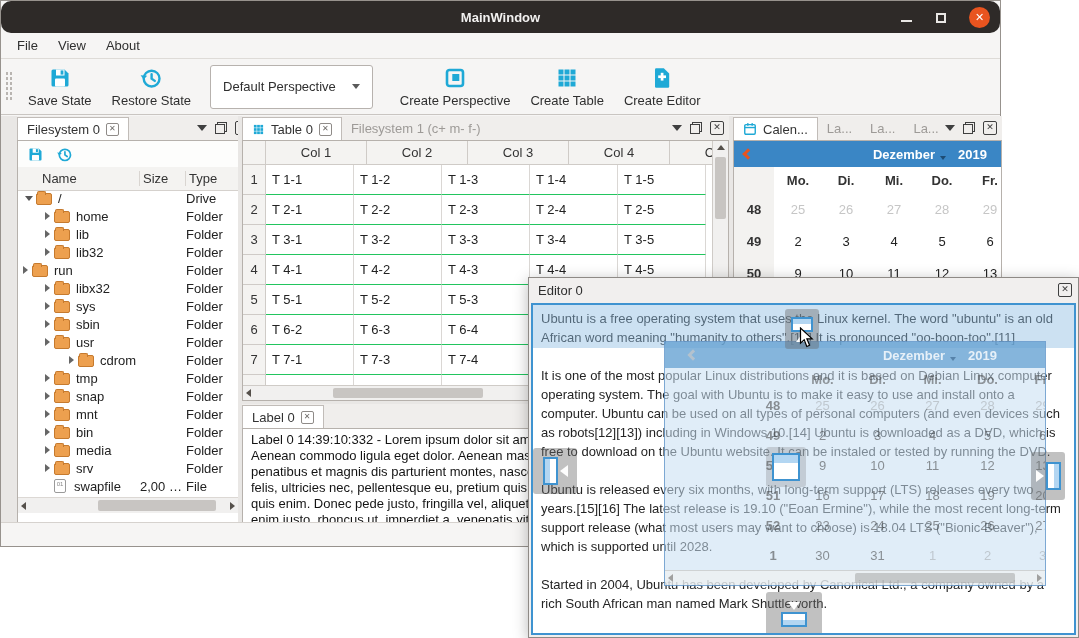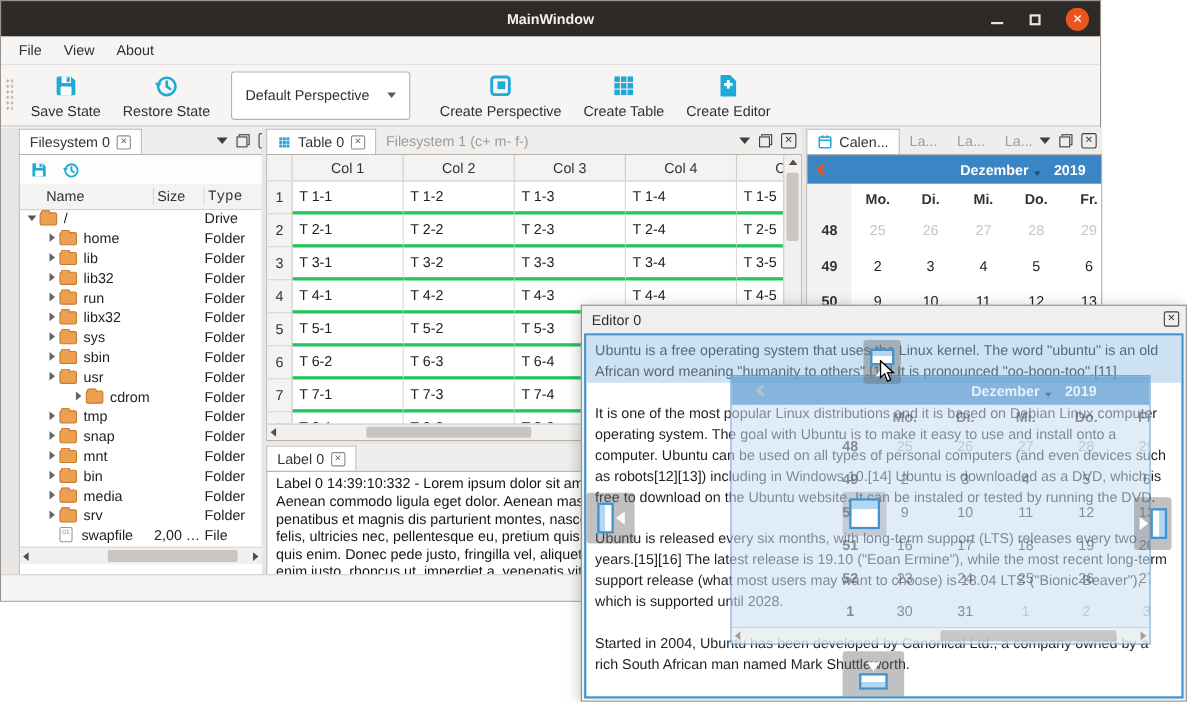--- a/index.html
+++ b/index.html
@@ -8,7 +8,7 @@
 
 
 .main-window { position:absolute; left:0; top:0; width:1001px; height:547px; background:#f6f5f4; border:1px solid #97928d; }
-.titlebar { height:32px; background:#2e2a28; position:relative; display:flex; align-items:center; justify-content:center; }
+.titlebar { height:32px; background:#2e2a28; position:relative; display:flex; align-items:center; justify-content:center;border-radius:10px; }
 .tb-title { color:#f2f1f0; font-size:13px; font-weight:bold; }
 .tb-btns { position:absolute; right:10px; top:0; height:32px; display:flex; align-items:center; gap:21px; }
 .tb-min,.tb-max { width:14px; height:14px; display:flex; align-items:flex-end; justify-content:center; }

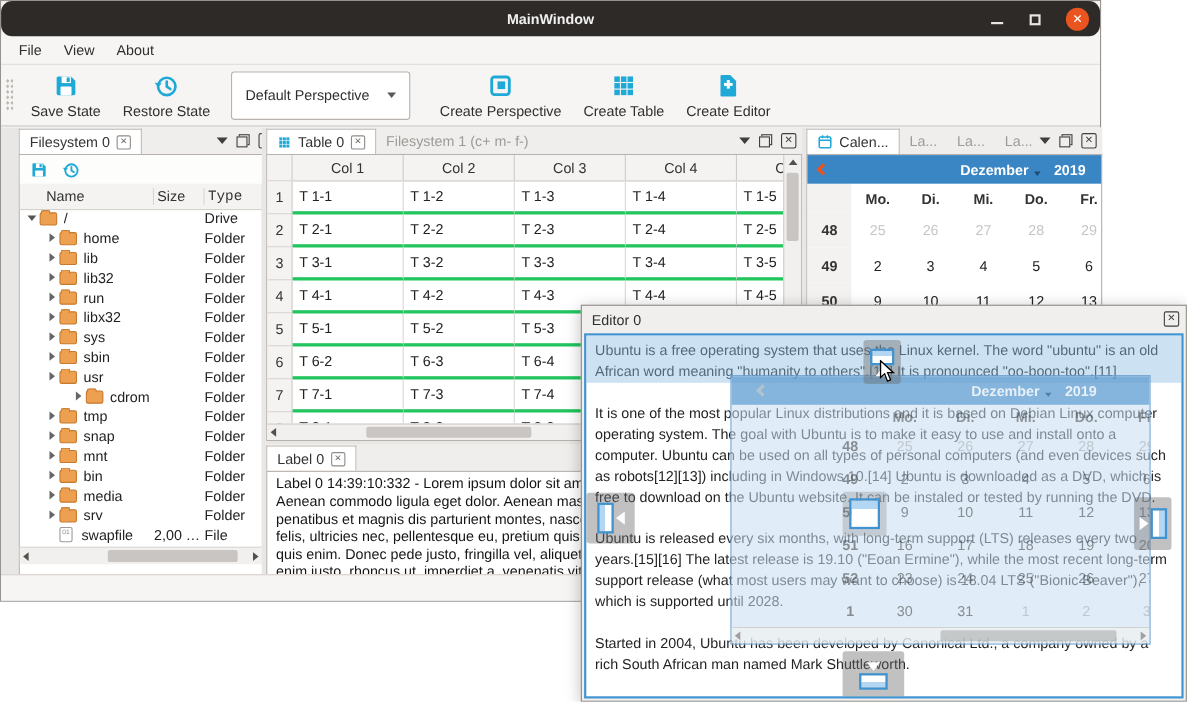--- a/index.html
+++ b/index.html
@@ -48,7 +48,7 @@
 .tree-header { height:24px; display:flex; align-items:center; background:#f4f3f1; border-bottom:1px solid #d5d1cd; font-size:13px; color:#333; margin-right:15px; }
 .th-name { flex:1; padding-left:24px; border-right:1px solid #d9d5d1; }
 .th-size { width:46px; padding-left:3px; border-right:1px solid #d9d5d1; }
-.th-type { width:52px; padding-left:3px;font-family:Liberation Mono, monospace; }
+.th-type { width:52px; padding-left:3px; }
 .tree-rows { position:absolute; left:0; right:15px; top:48px; bottom:25px; overflow:hidden; }
 .tree-row { display:flex; align-items:center; height:18px; font-size:13px; }
 .expander { width:14px; display:flex; justify-content:center; flex:none; }

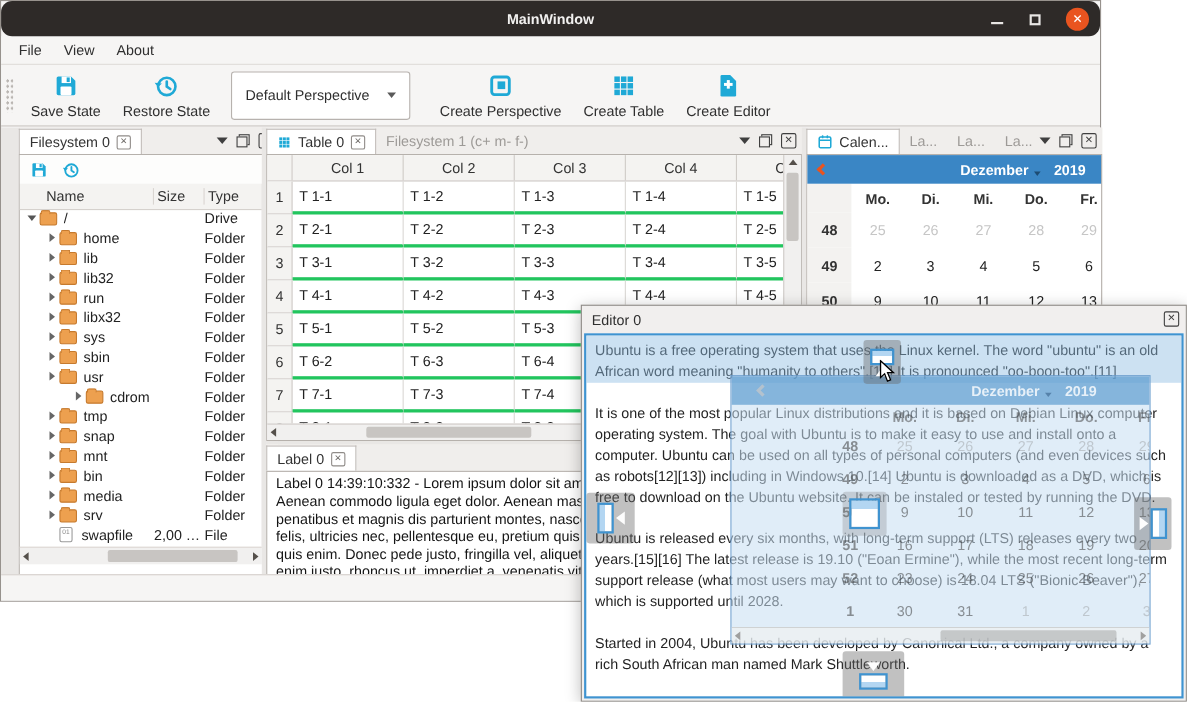--- a/index.html
+++ b/index.html
@@ -81,7 +81,7 @@
 .tbl-h { width:101px; display:flex; align-items:center; justify-content:center; border-right:1px solid #cfcbc7; flex:none; }
 .trow { display:flex; height:30px; }
 .tnum { width:23px; background:#f4f3f1; border-right:1px solid #cfcbc7; border-bottom:1px solid #cfcbc7; display:flex; align-items:center; justify-content:center; font-size:13px; color:#333; flex:none; }
-.tcell { width:101px; border-right:1px solid #dad7d4; border-bottom:3px solid #22c55e; display:flex; align-items:center; padding-left:6px; font-size:13px; color:#222; flex:none; }
+.tcell { width:88px; border-right:1px solid #dad7d4; border-bottom:1px solid #22c55e; display:flex; align-items:center; padding-left:6px; font-size:13px; color:#222; flex:none; }
 .tbl-vscroll { position:absolute; right:0; top:0; bottom:15px; width:16px; background:#f1f0ef; border-left:1px solid #cfcbc7; }
 .tbl-vthumb { position:absolute; left:2px; right:2px; top:16px; height:62px; background:#c8c5c2; border-radius:2px; }
 .tbl-hscroll { position:absolute; left:0; right:16px; bottom:0; height:15px; background:#f1f0ef; border-top:1px solid #cfcbc7; }

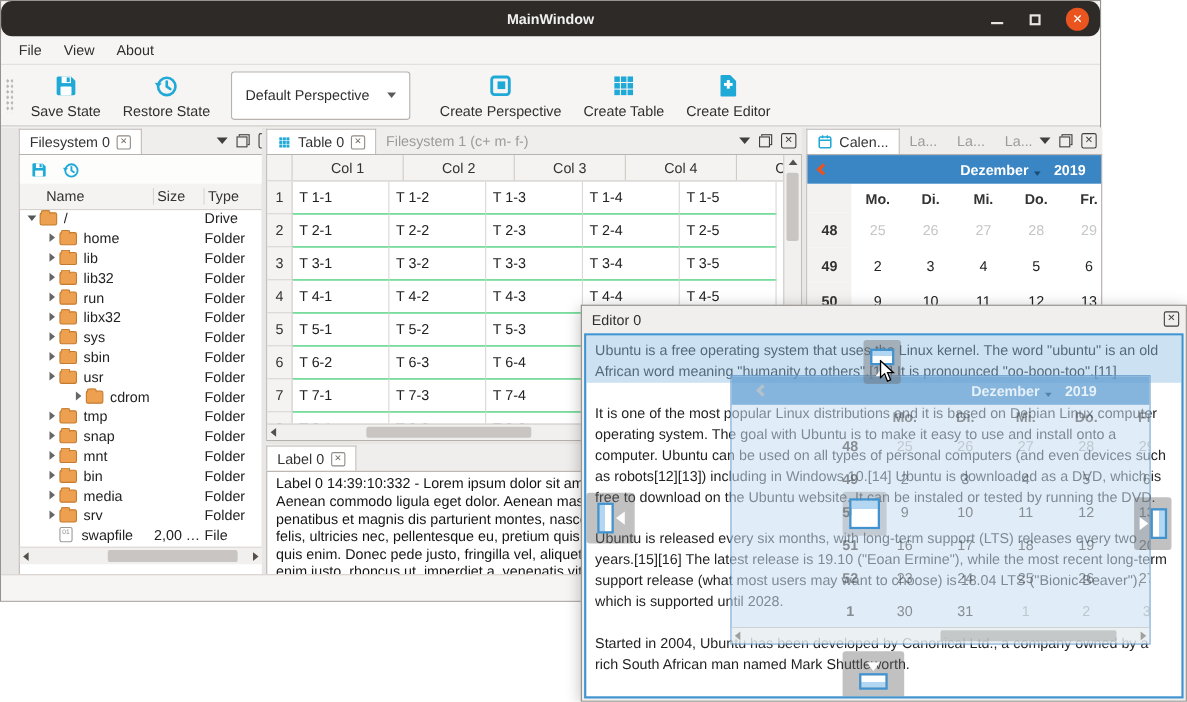--- a/index.html
+++ b/index.html
@@ -307,7 +307,7 @@
               <span class="tree-size"></span>
               <span class="tree-type">Folder</span>
             </div>
-            <div class="tree-row" style="padding-left: 22px;">
+            <div class="tree-row" style="">
               <span class="expander">
                 <span class="exp-closed"></span>
               </span>

